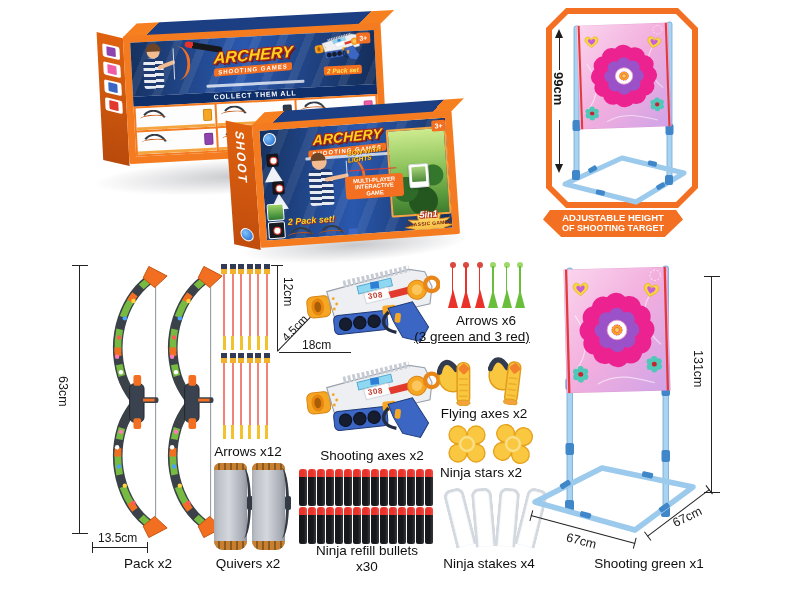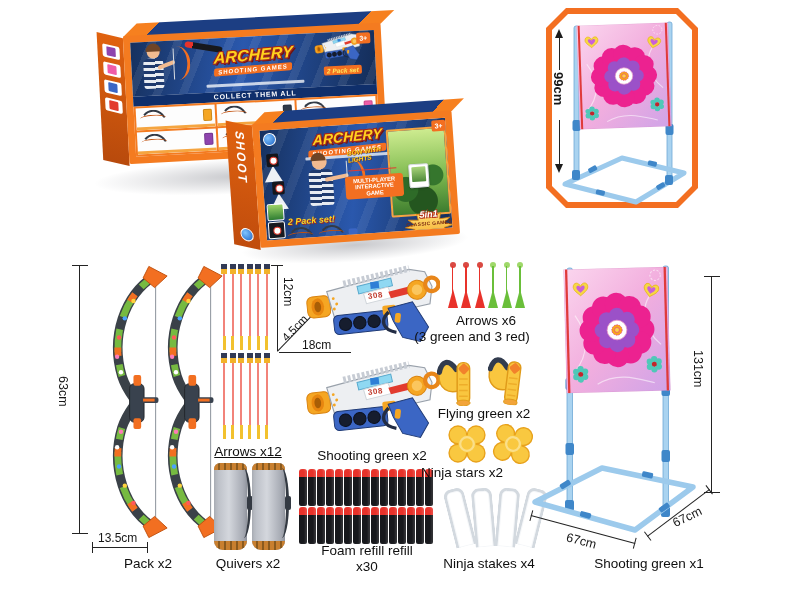--- a/index.html
+++ b/index.html
@@ -486,6 +486,10 @@
   <div class="arrhead down" style="left:555px;top:164px;"></div>
   <div class="dim vtext" style="left:551px;top:72px;font-size:13px;font-weight:bold;">99cm</div>
 
+  <div class="adj-banner">
+    <div class="c1">ADJUSTABLE HEIGHT</div>
+    <div class="c2">OF SHOOTING TARGET</div>
+  </div>
 
   <svg class="abs" style="left:95px;top:258px;" width="75" height="288">
       <use href="#bowSym"></use>

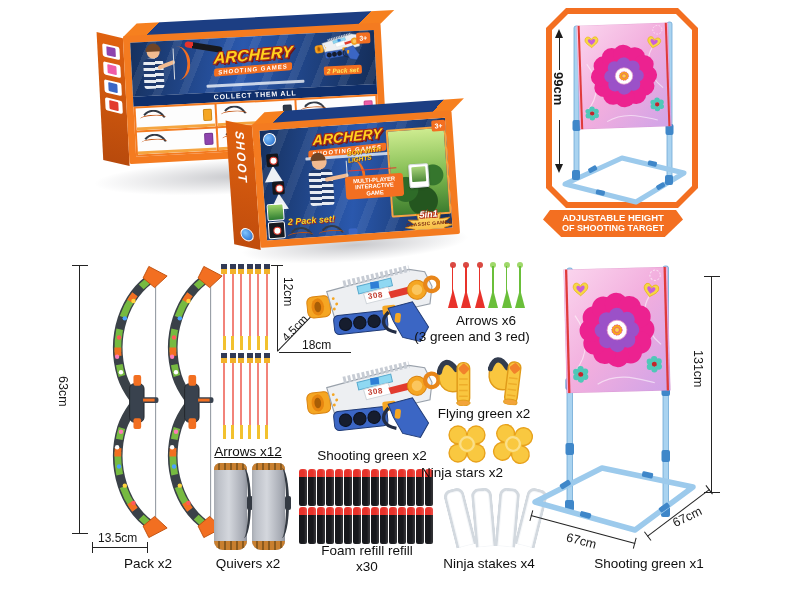--- a/index.html
+++ b/index.html
@@ -605,7 +605,7 @@
       </div>
     </div>
   <div class="lbl" style="left:486px;top:313px;">Arrows x6</div>
-  <div class="lbl" style="left:472px;top:329px;">(3 green and 3 red)</div>
+  <div class="lbl" style="left:472px;top:329px;text-decoration:underline;">(3 green and 3 red)</div>
 
   <svg class="abs" style="left:437px;top:350px;" width="48" height="56">
       <use href="#axeSym"></use>

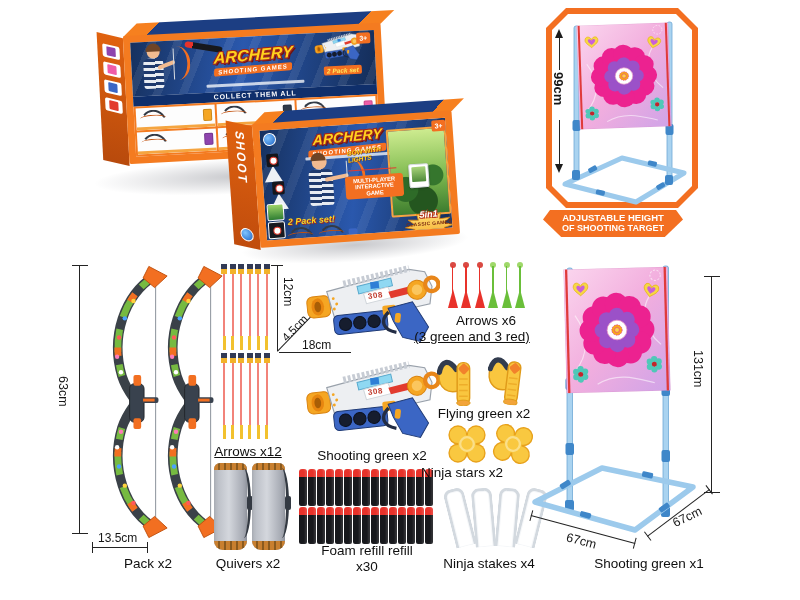--- a/index.html
+++ b/index.html
@@ -613,7 +613,7 @@
   <svg class="abs" style="left:487px;top:349px;transform:rotate(7deg);" width="48" height="56">
       <use href="#axeSym"></use>
     </svg>
-  <div class="lbl" style="left:484px;top:406px;">Flying green x2</div>
+  <div class="lbl" style="left:484px;top:406px;">Flying axes x2</div>
 
   <svg class="abs" style="left:447px;top:424px;" width="40" height="40">
       <use href="#starSym"></use>

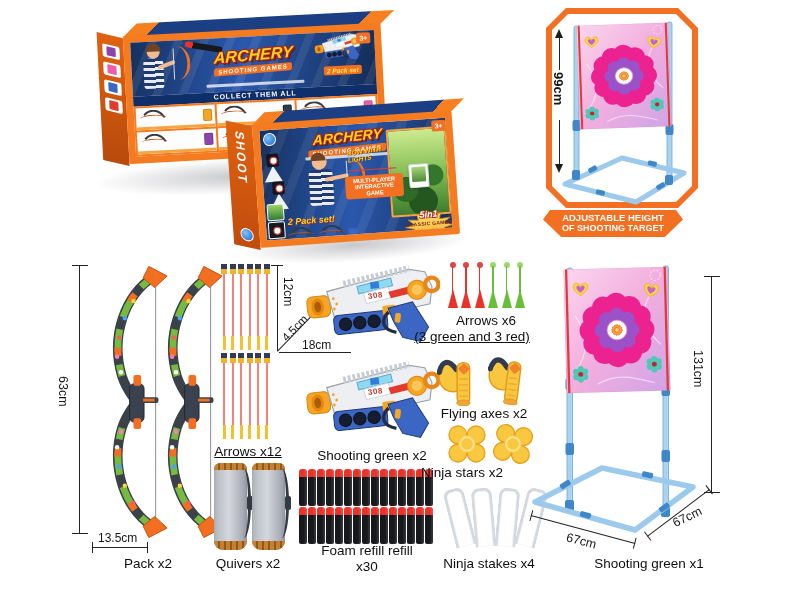--- a/index.html
+++ b/index.html
@@ -519,7 +519,7 @@
       <div class="arrow"></div>
       <div class="arrow"></div>
     </div>
-  <div class="lbl" style="left:248px;top:444px;text-decoration:underline;">Arrows x12</div>
+  <div class="lbl" style="left:248px;top:444px;">Arrows x12</div>
 
   <div class="vline" style="left:277px;top:265px;height:86px;"></div>
   <div class="hline" style="left:271px;top:265px;width:12px;"></div>

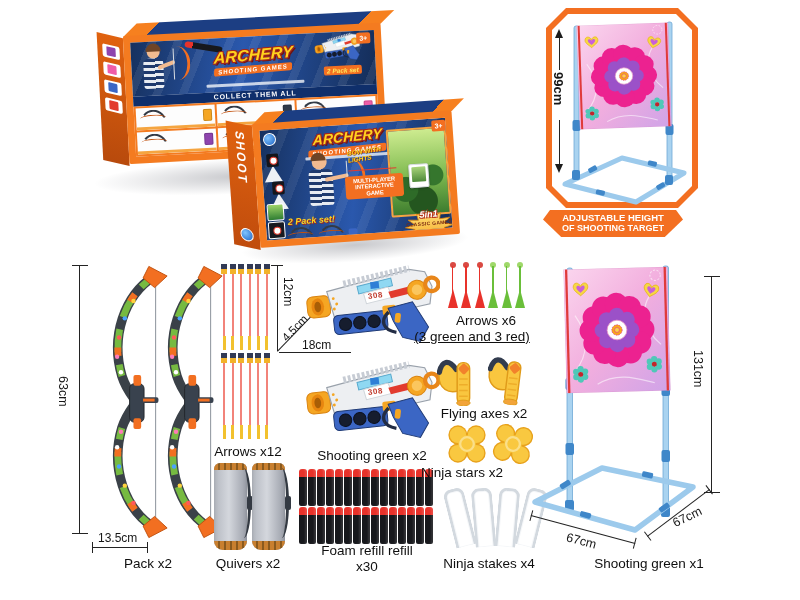--- a/index.html
+++ b/index.html
@@ -537,7 +537,7 @@
     </svg>
   <span class="gun-model" style="left:368px;top:291px;">308</span>
   <span class="gun-model" style="left:368px;top:387px;">308</span>
-  <div class="lbl" style="left:372px;top:448px;">Shooting green x2</div>
+  <div class="lbl" style="left:372px;top:448px;">Shooting axes x2</div>
 
   <div class="quiver" style="left:214px;top:463px;">
       <div class="strap"></div>

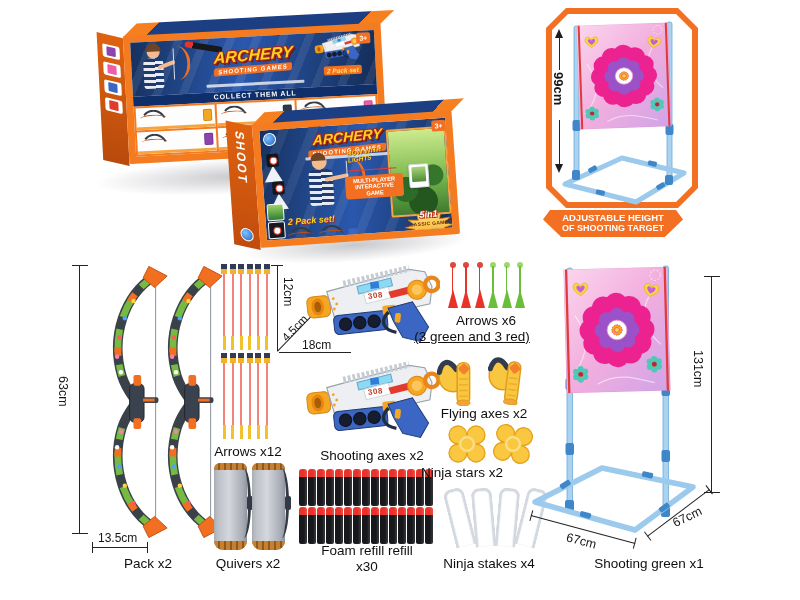--- a/index.html
+++ b/index.html
@@ -621,7 +621,7 @@
   <svg class="abs" style="left:493px;top:424px;transform:rotate(10deg);" width="40" height="40">
       <use href="#starSym"></use>
     </svg>
-  <div class="lbl" style="left:462px;top:465px;">Ninja stars x2</div>
+  <div class="lbl" style="left:481px;top:465px;">Ninja stars x2</div>
 
   <div class="row" style="left:449px;top:488px;">
       <div class="stake"></div>

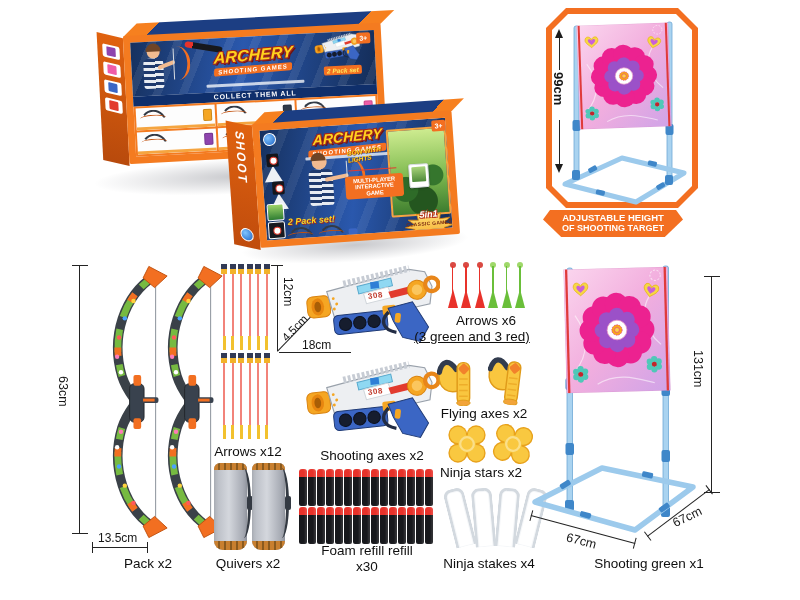--- a/index.html
+++ b/index.html
@@ -581,7 +581,7 @@
       <div class="bullet"></div>
       <div class="bullet"></div>
     </div>
-  <div class="lbl" style="left:367px;top:543px;">Foam refill refill</div>
+  <div class="lbl" style="left:367px;top:543px;">Ninja refill bullets</div>
   <div class="lbl" style="left:367px;top:559px;">x30</div>
 
   <div class="row" style="left:447px;top:262px;">

